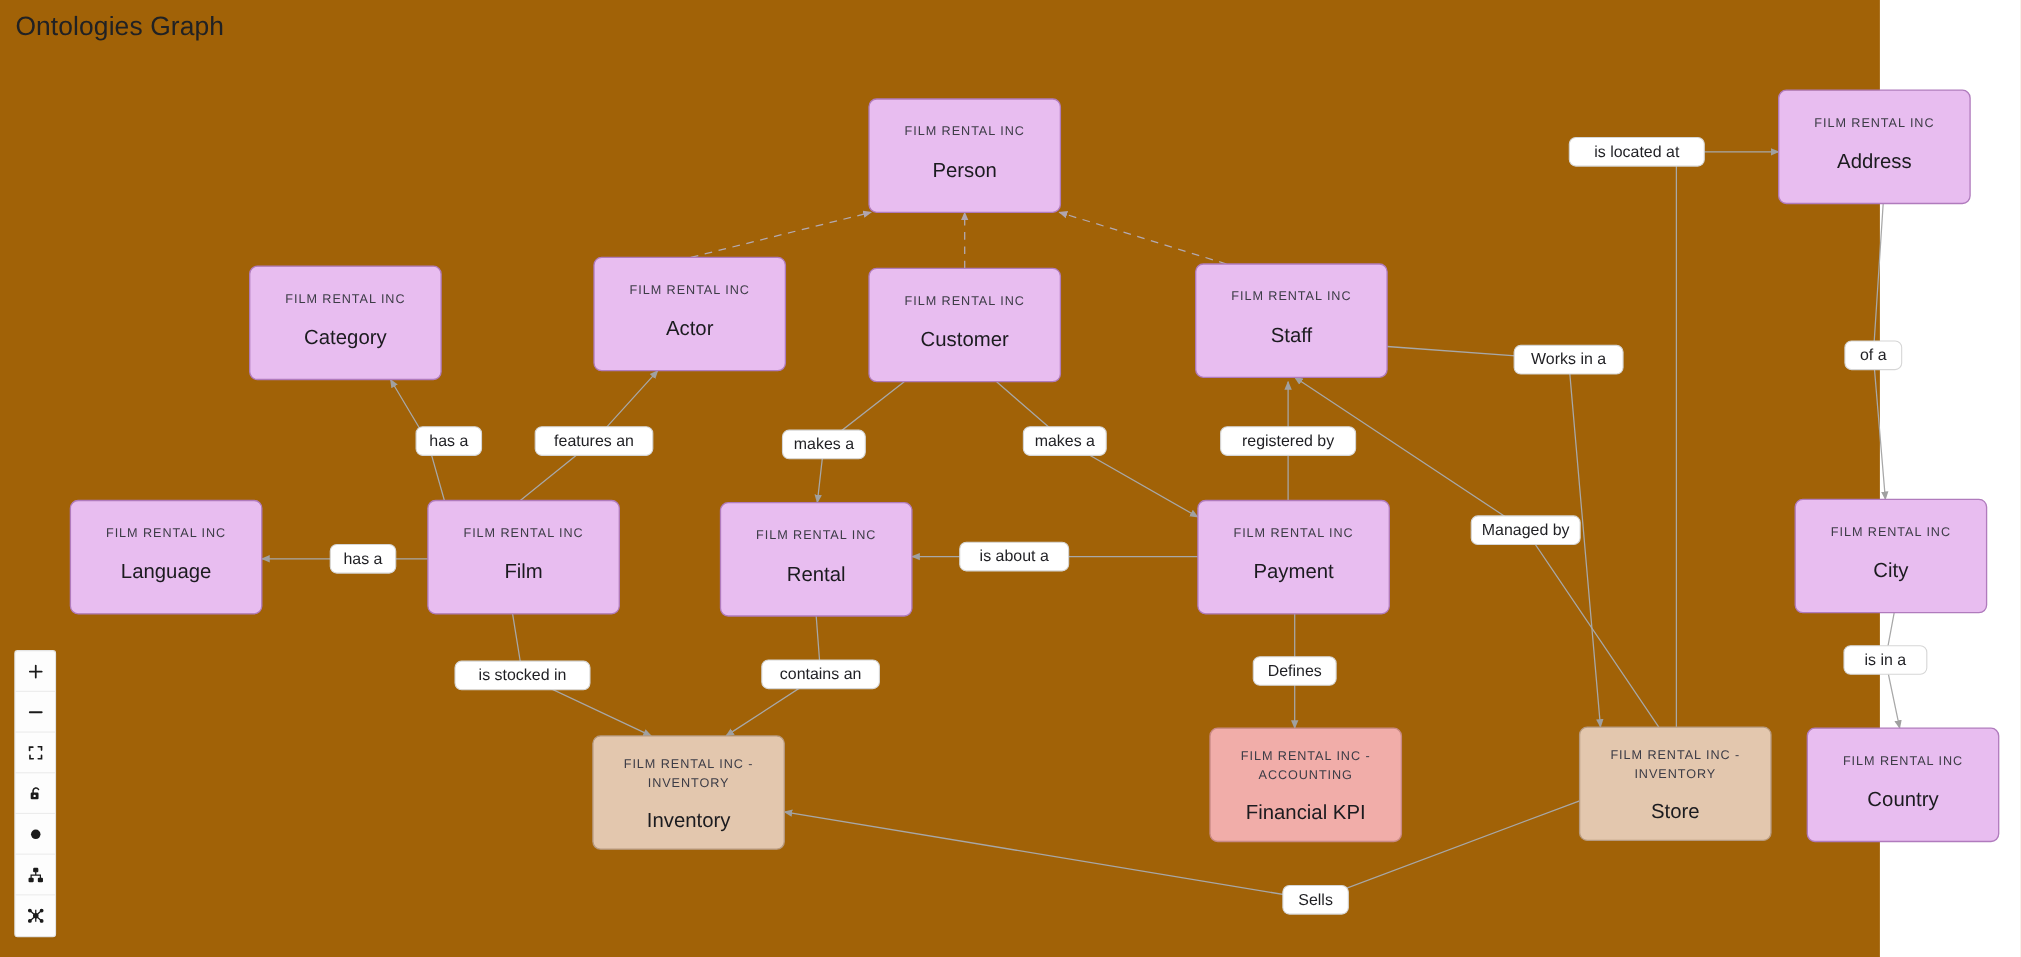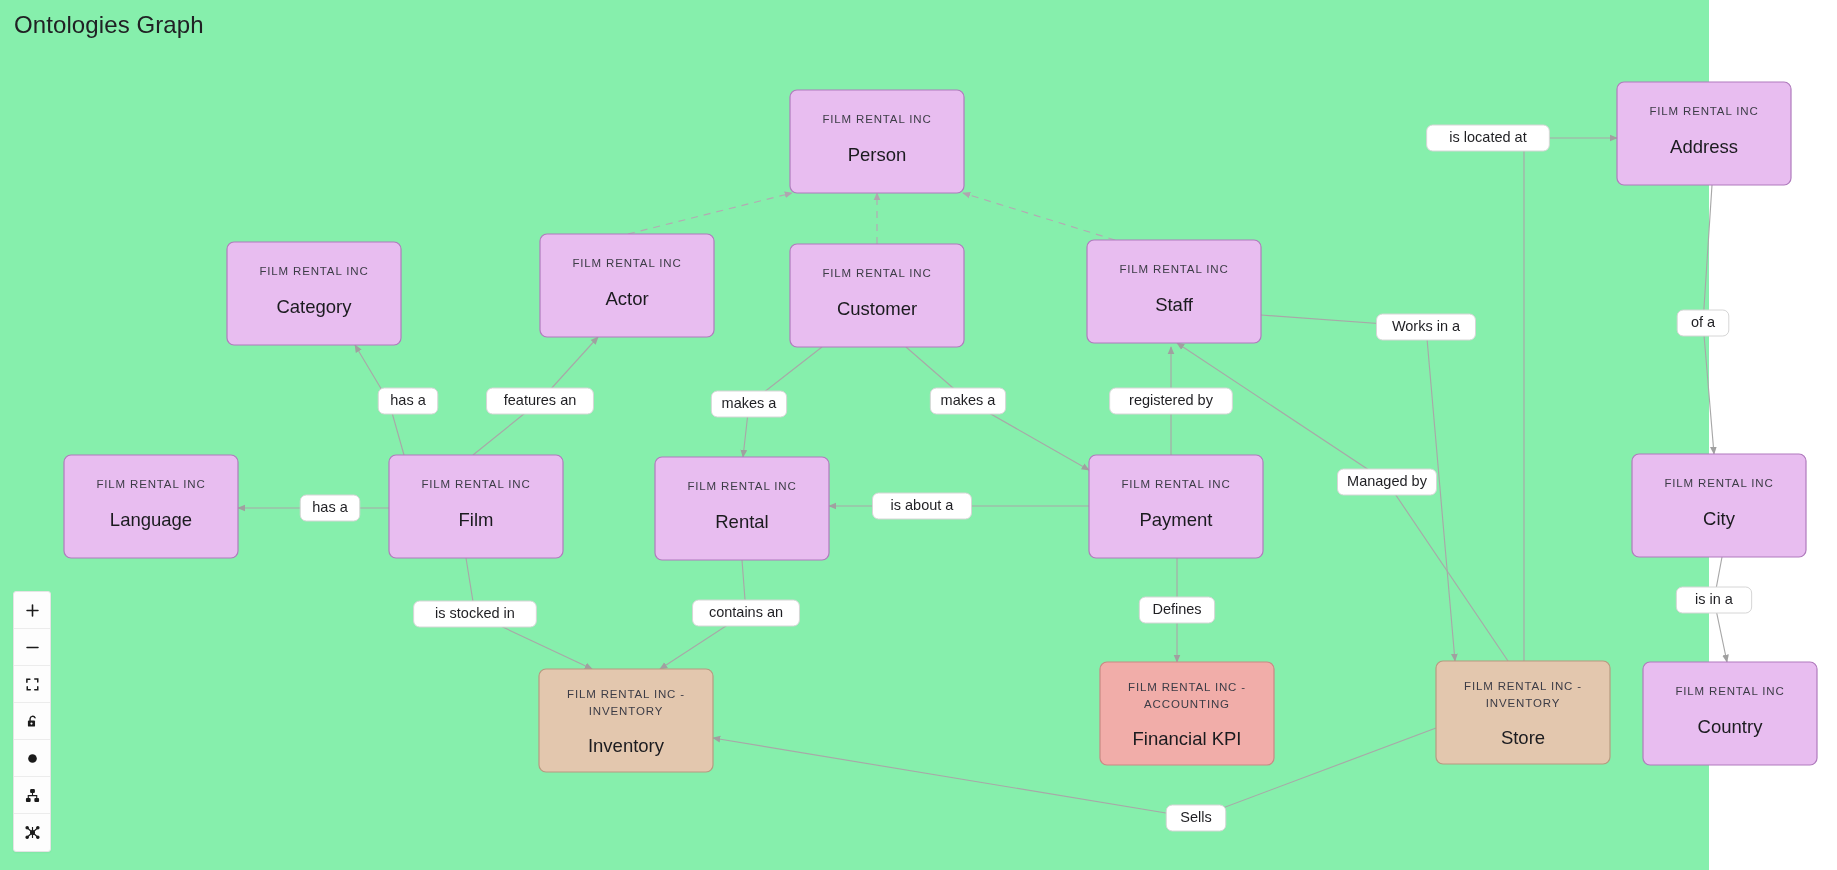--- a/index.html
+++ b/index.html
@@ -15,7 +15,7 @@
     position: relative;
     width: 1709px;
     height: 870px;
-    background: #86efac;
+    background: #a16207;
   }
   #page-title {
     position: absolute;

